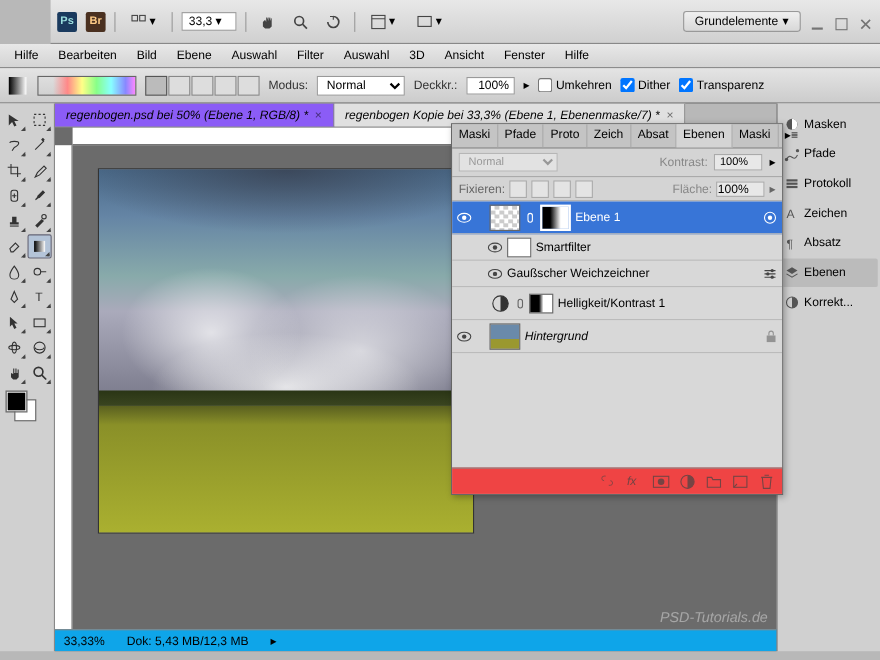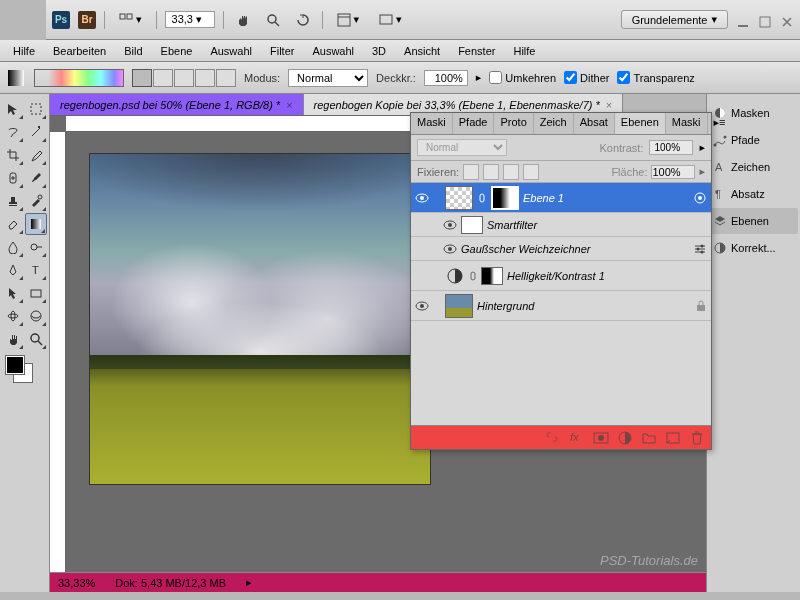--- a/index.html
+++ b/index.html
@@ -363,6 +363,14 @@
       </div>
     <div class="dock-item">
         <svg class="dock-icon">
+          <rect x="2" y="3" width="10" height="2" fill="#555"></rect>
+          <rect x="2" y="6" width="10" height="2" fill="#555"></rect>
+          <rect x="2" y="9" width="10" height="2" fill="#555"></rect>
+        </svg>
+        <span>Protokoll</span>
+      </div>
+    <div class="dock-item">
+        <svg class="dock-icon">
           <text x="2" y="11" font-size="11" fill="#555">A</text>
         </svg>
         <span>Zeichen</span>

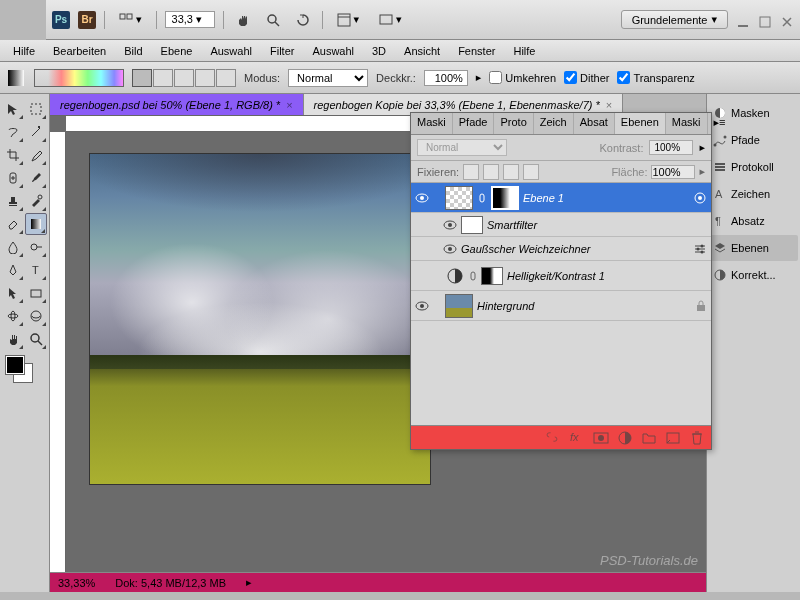--- a/index.html
+++ b/index.html
@@ -70,7 +70,7 @@
 .layer-thumb.mask { background:linear-gradient(90deg,#000 40%,#fff 60%); }
 .layer-thumb.canvas-thumb { background:linear-gradient(#6a8aaa 60%,#9a9830 60%); }
 .layer-thumb.small { width:22px; height:18px; }
-.layer-name { font-size:11px;font-style:italic; }
+.layer-name { font-size:11px; }
 .layer-name.italic { font-style:italic; }
 .layer-lock-icon { margin-left:auto; opacity:.6; }
 .panel-footer { height:24px; background:#ef4444; border-top:1px solid #888; display:flex; align-items:center; justify-content:flex-end; padding:0 6px; gap:8px;text-align:center; }

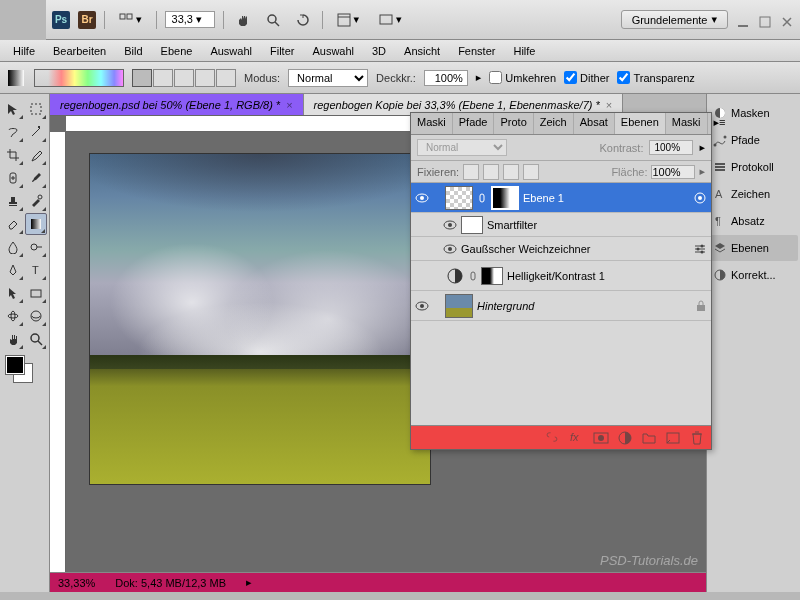--- a/index.html
+++ b/index.html
@@ -47,7 +47,7 @@
 .dark-clouds { position:absolute; top:0; left:0; right:0; height:25%; background:radial-gradient(ellipse 80% 100% at 50% 0%,rgba(50,50,60,.6),transparent 70%); }
 .field { position:absolute; bottom:0; left:0; right:0; height:35%; background:linear-gradient(#5a6020 0%,#8a9028 15%,#aab030 100%); }
 .treeline { position:absolute; bottom:35%; left:0; right:0; height:4%; background:linear-gradient(#2a3515,#3a4520); }
-.statusbar { position:absolute; bottom:0; left:0; right:0; height:20px; background:#be185d; border-top:1px solid #888; display:flex; align-items:center; padding:0 8px; gap:20px; }
+.statusbar { position:absolute; bottom:0; left:0; right:0; height:20px; background:#0ea5e9; border-top:1px solid #888; display:flex; align-items:center; padding:0 8px; gap:20px; }
 .watermark { position:absolute; right:8px; bottom:24px; color:rgba(255,255,255,.4); font-size:13px; font-style:italic; }
 .dock-item { height:24px; display:flex; align-items:center; gap:4px; padding:2px 4px; cursor:pointer; border-radius:2px; font-size:10px; white-space:nowrap; overflow:hidden; }
 .dock-item.active { background:#bbb; }

